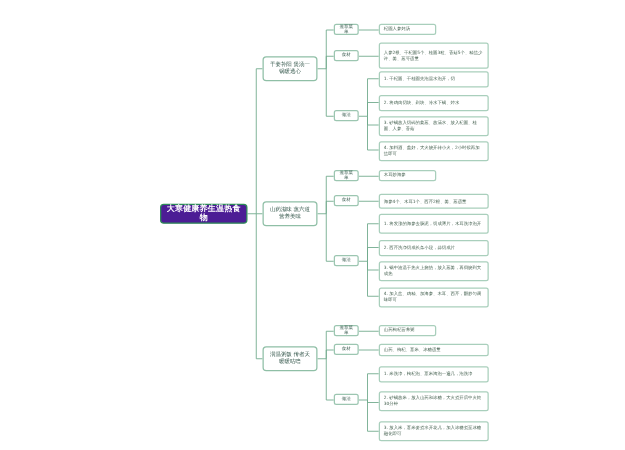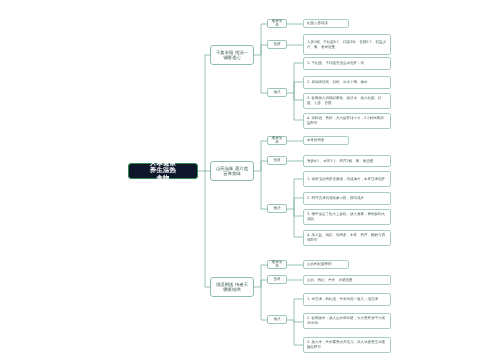--- a/index.html
+++ b/index.html
@@ -16,7 +16,7 @@
 
   
   .root{
-    background:#0f172a;
+    background:#4c1d95;
     border:1px solid #2E8B57;
     border-radius:3px;
     color:#ffffff;
@@ -26,7 +26,7 @@
     display:flex;align-items:center;justify-content:center;
     text-align:center;
     line-height:1.1;
-    padding:2px 19px;
+    padding:2px 3px;
   }
   
   .branch{

